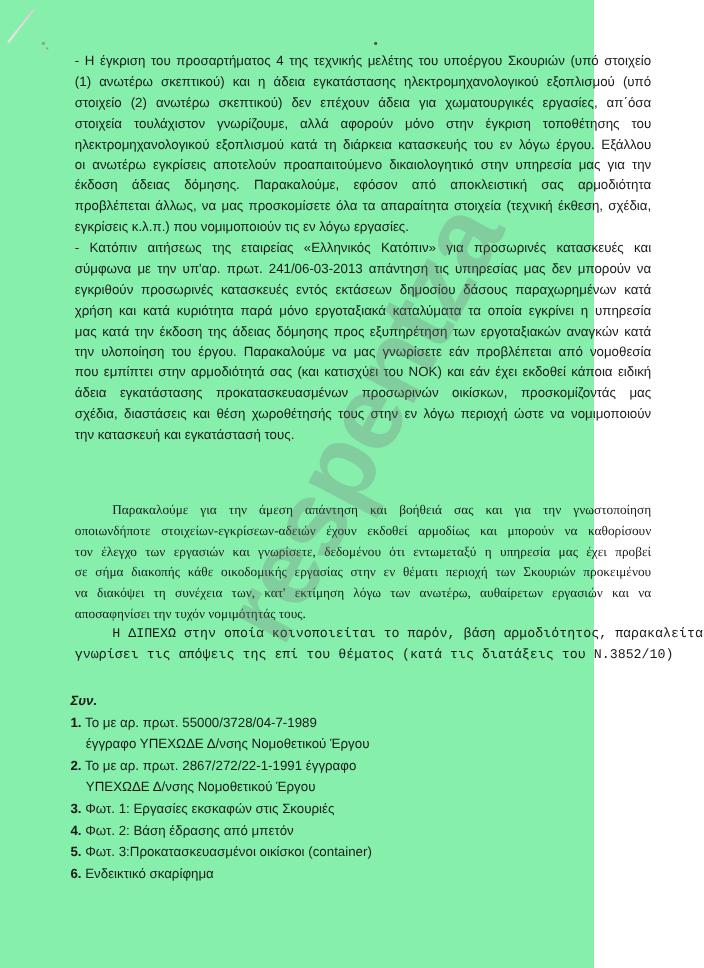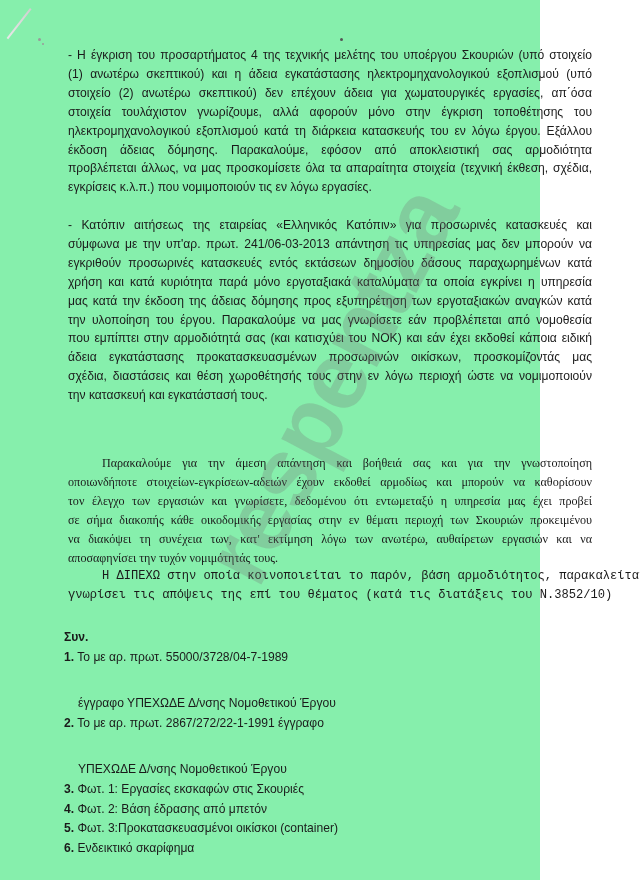--- a/index.html
+++ b/index.html
@@ -64,6 +64,7 @@
     <span class="line">στοιχείο (2) ανωτέρω σκεπτικού) δεν επέχουν άδεια για χωματουργικές εργασίες, απ΄όσα</span>
     <span class="line">στοιχεία τουλάχιστον γνωρίζουμε, αλλά αφορούν μόνο στην έγκριση τοποθέτησης του</span>
     <span class="line">ηλεκτρομηχανολογικού εξοπλισμού κατά τη διάρκεια κατασκευής του εν λόγω έργου. Εξάλλου</span>
+    <span class="line">οι ανωτέρω εγκρίσεις αποτελούν προαπαιτούμενο δικαιολογητικό στην υπηρεσία μας για την</span>
     <span class="line">έκδοση άδειας δόμησης. Παρακαλούμε, εφόσον από αποκλειστική σας αρμοδιότητα</span>
     <span class="line">προβλέπεται άλλως, να μας προσκομίσετε όλα τα απαραίτητα στοιχεία (τεχνική έκθεση, σχέδια,</span>
     <span class="line last">εγκρίσεις κ.λ.π.) που νομιμοποιούν τις εν λόγω εργασίες.</span>

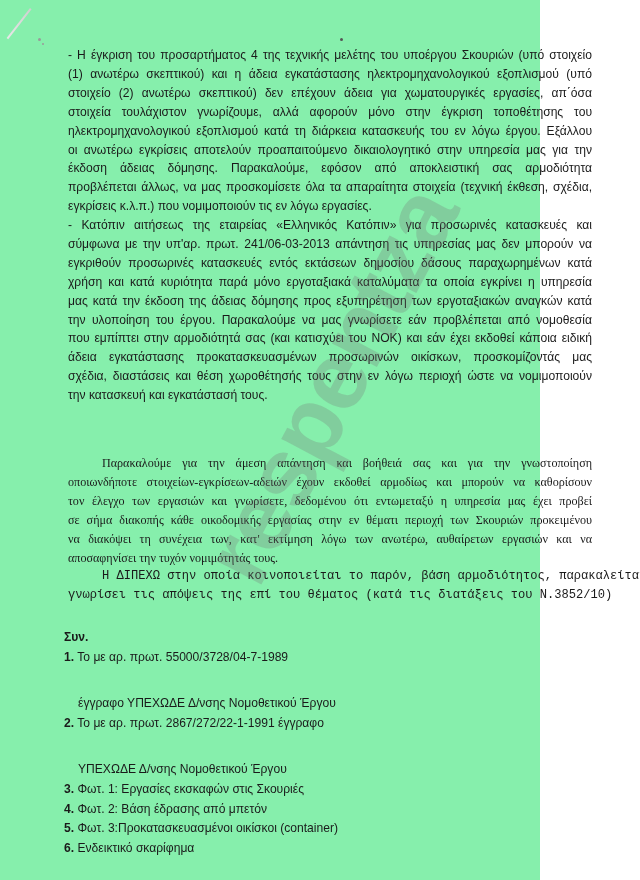--- a/index.html
+++ b/index.html
@@ -32,7 +32,7 @@
     position: absolute; left: 64px; top: 628px;
     font-size: 12.1px; line-height: 19.6px;
   }
-  .attach .title { font-weight: bold; margin-bottom: 0; }
+  .attach .title { font-weight: bold; margin-bottom: 0; font-style: italic; }
   .attach .item { white-space: nowrap; }
   .attach .num { font-weight: bold; }
   .attach .cont { padding-left: 14px; white-space: nowrap; margin-top: 27px; }

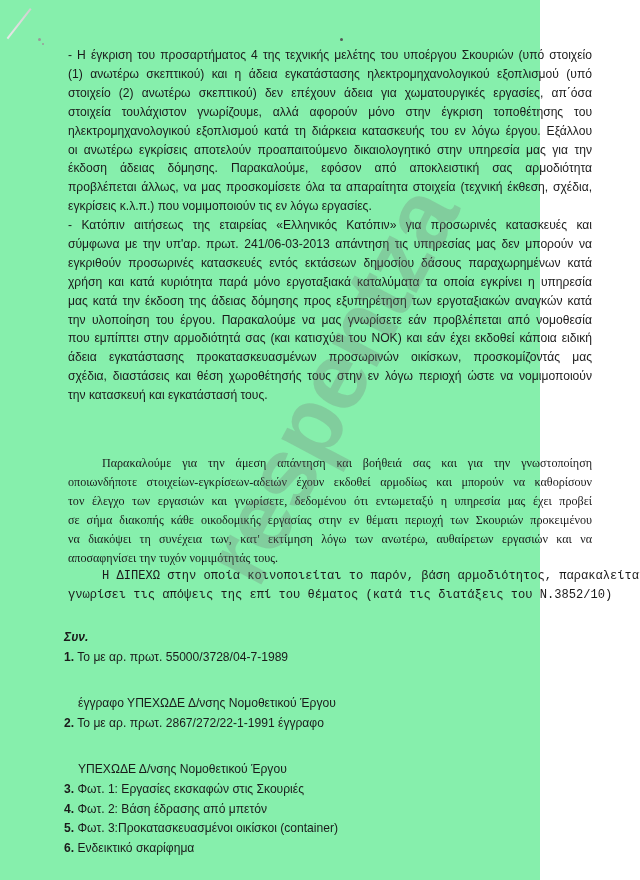--- a/index.html
+++ b/index.html
@@ -35,7 +35,7 @@
   .attach .title { font-weight: bold; margin-bottom: 0; font-style: italic; }
   .attach .item { white-space: nowrap; }
   .attach .num { font-weight: bold; }
-  .attach .cont { padding-left: 14px; white-space: nowrap; margin-top: 27px; }
+  .attach .cont { padding-left: 14px; white-space: nowrap; }
   .watermark {
     position: absolute; left: 110px; top: 330px; width: 440px;
     font-family: "Liberation Sans", sans-serif;

